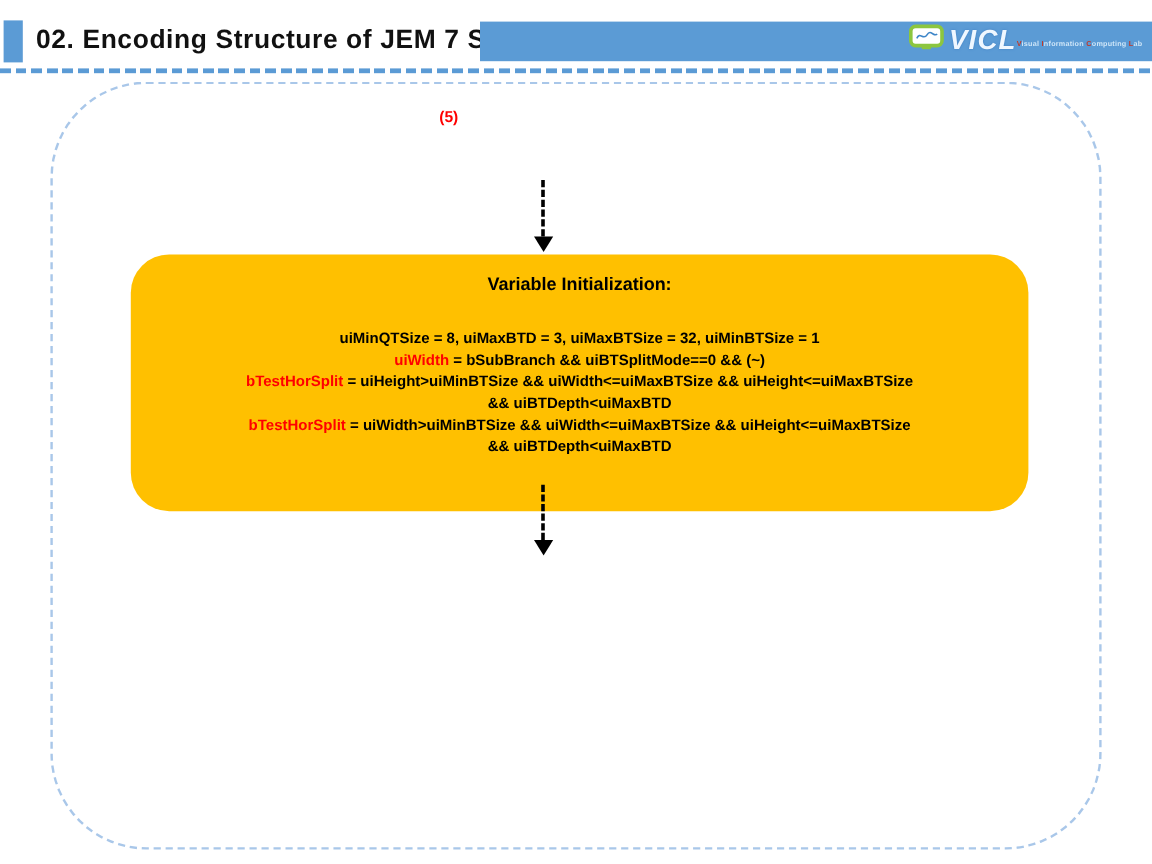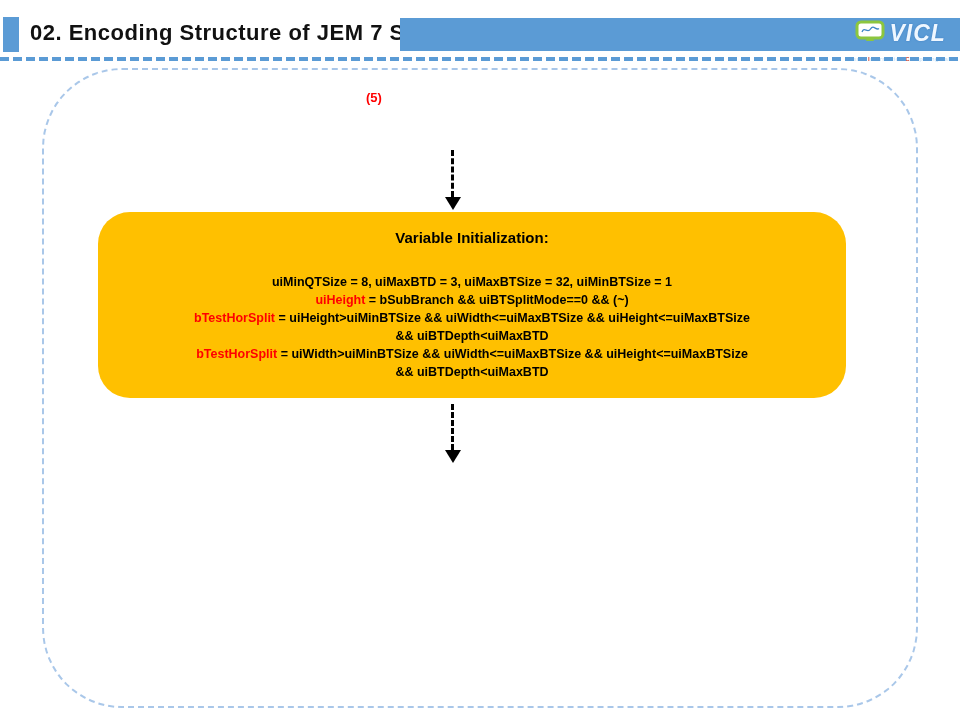--- a/index.html
+++ b/index.html
@@ -36,7 +36,7 @@
   
   .logo {
     position: absolute; right: 6px; top: 0px;
-    display: flex; flex-direction: column; align-items: center;
+    display: flex; flex-direction: row; align-items: center;
     padding-top: 2px;
   }
   .logo-row { display: flex; align-items: center; gap: 4px; }

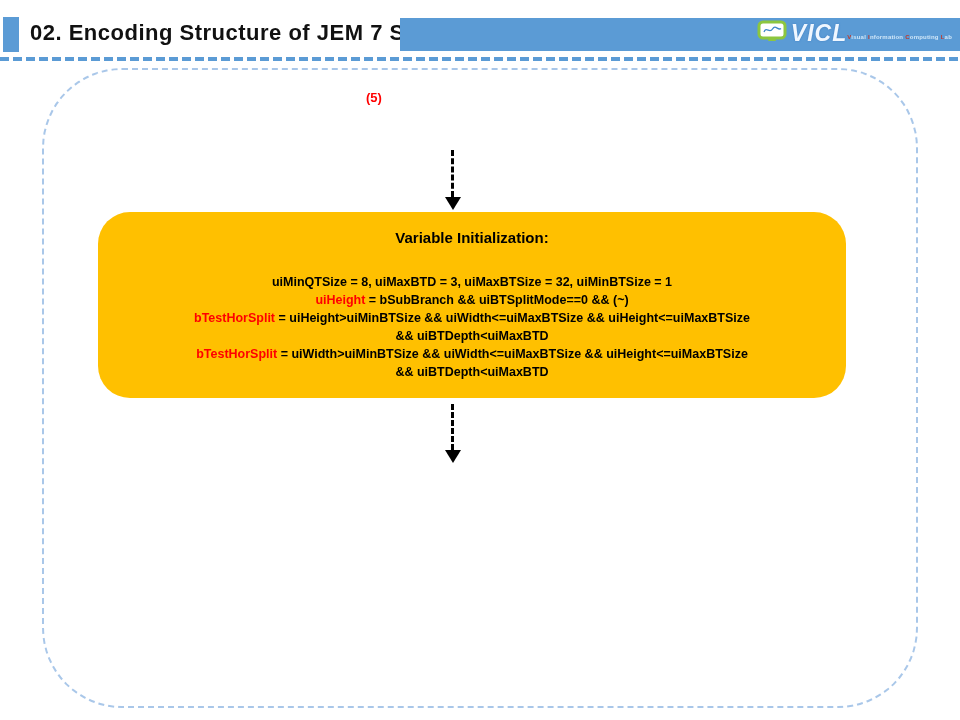--- a/index.html
+++ b/index.html
@@ -94,8 +94,8 @@
 
   
   .init-box {
-    position: absolute; left: 98px; top: 212px;
-    width: 748px; height: 186px;
+    position: absolute; left: 109px; top: 212px;
+    width: 748px; height: 214px;
     background: #FFC000;
     border-radius: 32px;
     text-align: center;

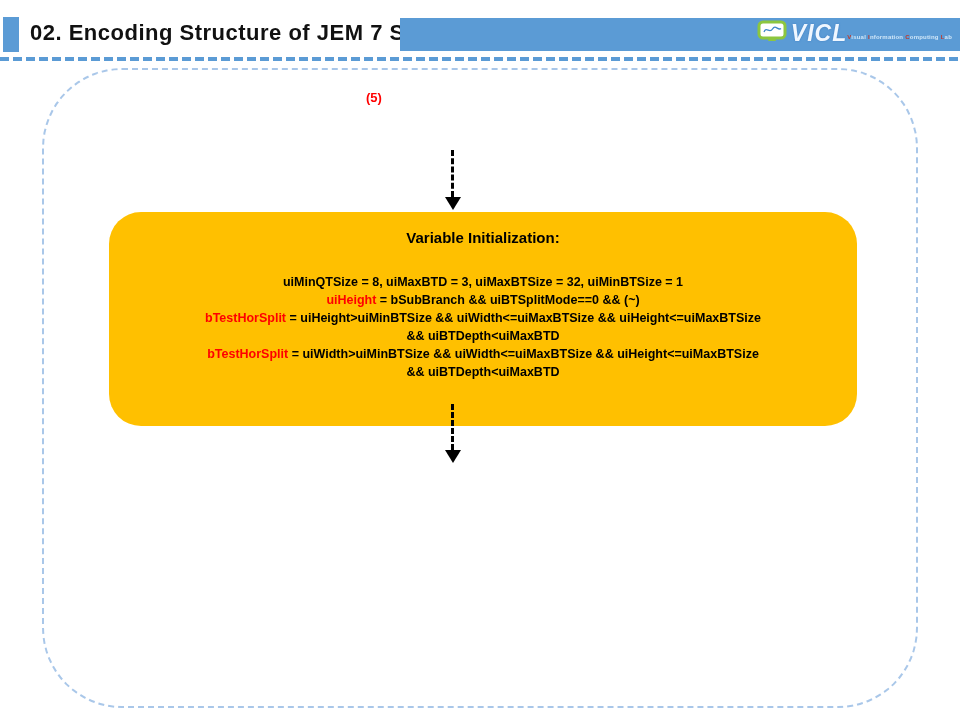--- a/index.html
+++ b/index.html
@@ -152,7 +152,7 @@
     <div class="init-box-title">Variable Initialization:</div>
     <div class="code-lines">
       <div class="code-line"><span class="red"></span><span>uiMinQTSize = 8, uiMaxBTD = 3, uiMaxBTSize = 32, uiMinBTSize = 1</span></div>
-      <div class="code-line"><span class="red">uiHeight</span><span> = bSubBranch &amp;&amp; uiBTSplitMode==0 &amp;&amp; (~)</span></div>
+      <div class="code-line"><span class="red">uiWidth</span><span> = bSubBranch &amp;&amp; uiBTSplitMode==0 &amp;&amp; (~)</span></div>
       <div class="code-line"><span class="red">bTestHorSplit</span><span> = uiHeight&gt;uiMinBTSize &amp;&amp; uiWidth&lt;=uiMaxBTSize &amp;&amp; uiHeight&lt;=uiMaxBTSize</span></div>
       <div class="code-line"><span class="red"></span><span>&amp;&amp; uiBTDepth&lt;uiMaxBTD</span></div>
       <div class="code-line"><span class="red">bTestHorSplit</span><span> = uiWidth&gt;uiMinBTSize &amp;&amp; uiWidth&lt;=uiMaxBTSize &amp;&amp; uiHeight&lt;=uiMaxBTSize</span></div>

